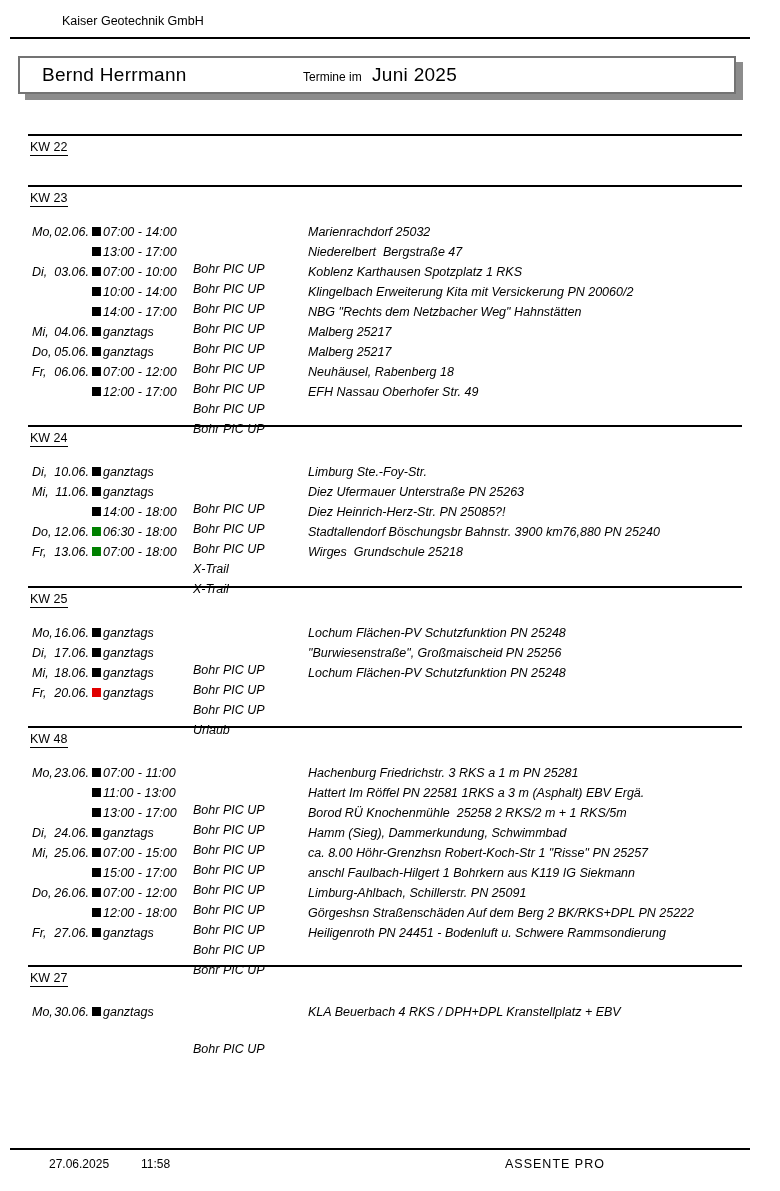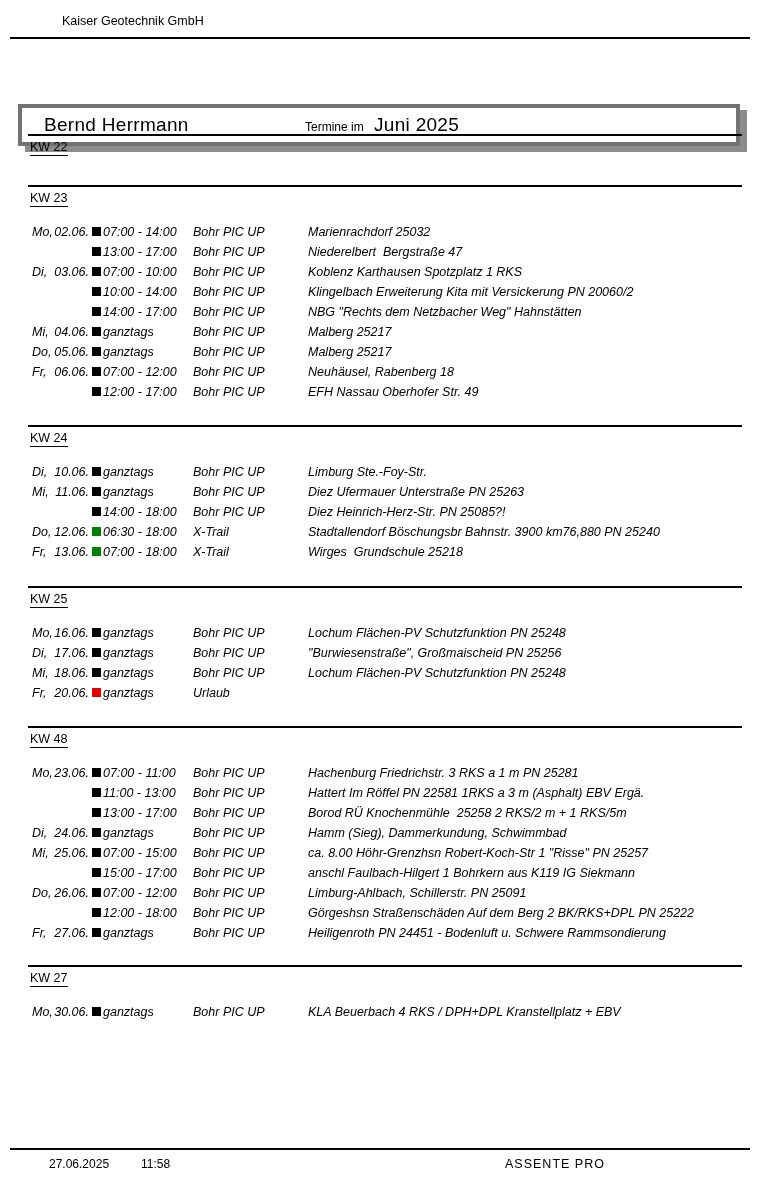--- a/index.html
+++ b/index.html
@@ -13,7 +13,7 @@
   .hline-top { position:absolute; left:10px; top:37px; width:740px; height:2px; background:#000; }
 
   .title-box { position:absolute; left:18px; top:56px; width:714px; height:34px;
-               background:#fff; border:4px solid #737373; box-shadow:7px 6px 0 #8c8c8c;margin-top:48px; }
+               background:#fff; border:2px solid #737373; box-shadow:7px 6px 0 #8c8c8c; }
   .person  { position:absolute; left:22px;  bottom:6px; font-size:19px; letter-spacing:0.3px; }
   .termine { position:absolute; left:283px; bottom:8px; font-size:12px; }
   .month   { position:absolute; left:352px; bottom:6px; font-size:19px; letter-spacing:0.3px; }

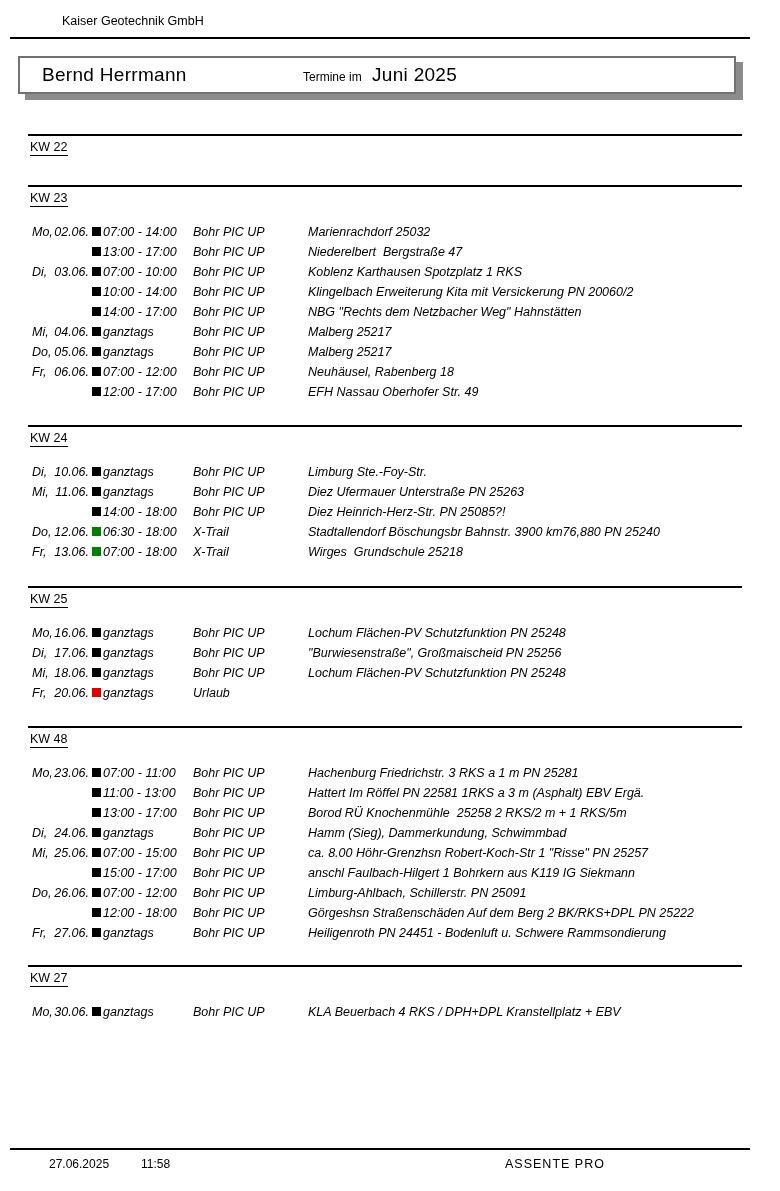--- a/index.html
+++ b/index.html
@@ -28,7 +28,7 @@
               display:flex; justify-content:space-between; }
   .marker   { position:absolute; left:64px; top:5px; width:9px; height:9px; background:#000; }
   .time     { position:absolute; left:75px;  line-height:20px; white-space:pre; }
-  .resource { position:absolute; left:165px; line-height:20px; white-space:pre; }
+  .resource { position:absolute; left:165px; line-height:20px; white-space:pre;margin-top:37px; }
   .desc     { position:absolute; left:280px; line-height:20px; white-space:pre; }
 
   .footer-line  { position:absolute; left:10px; top:1148px; width:740px; height:2px; background:#000; }

